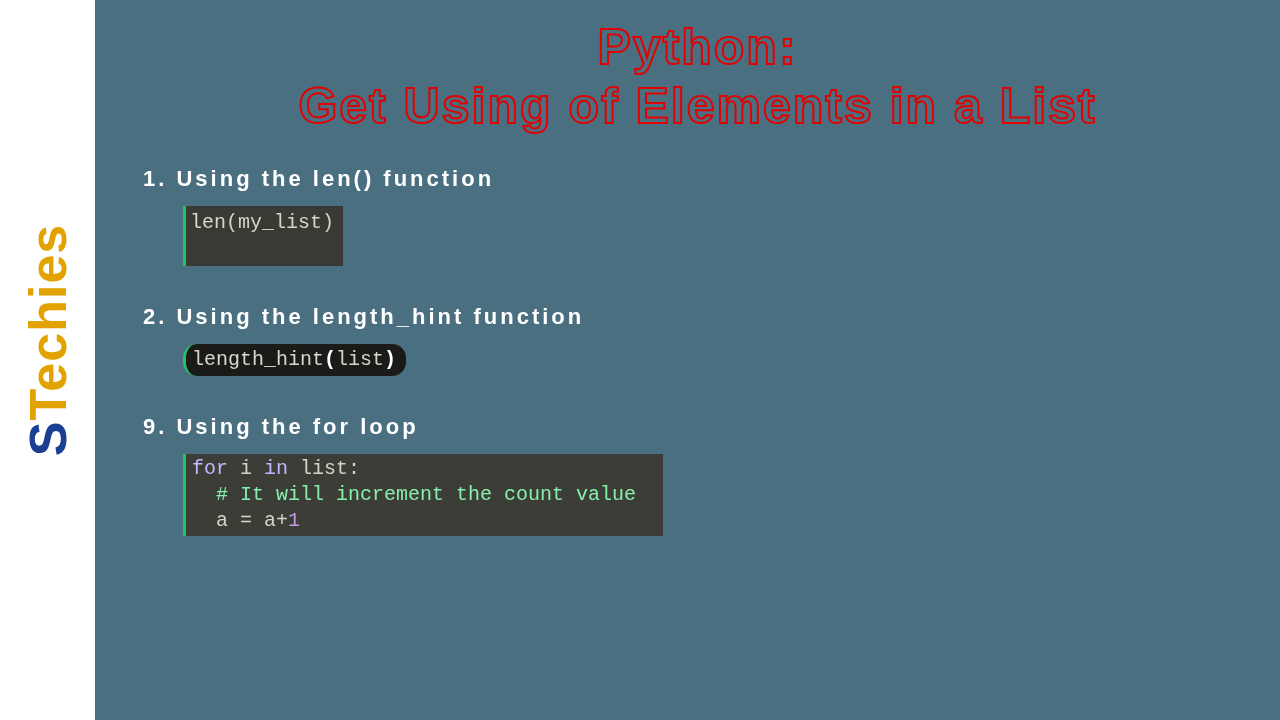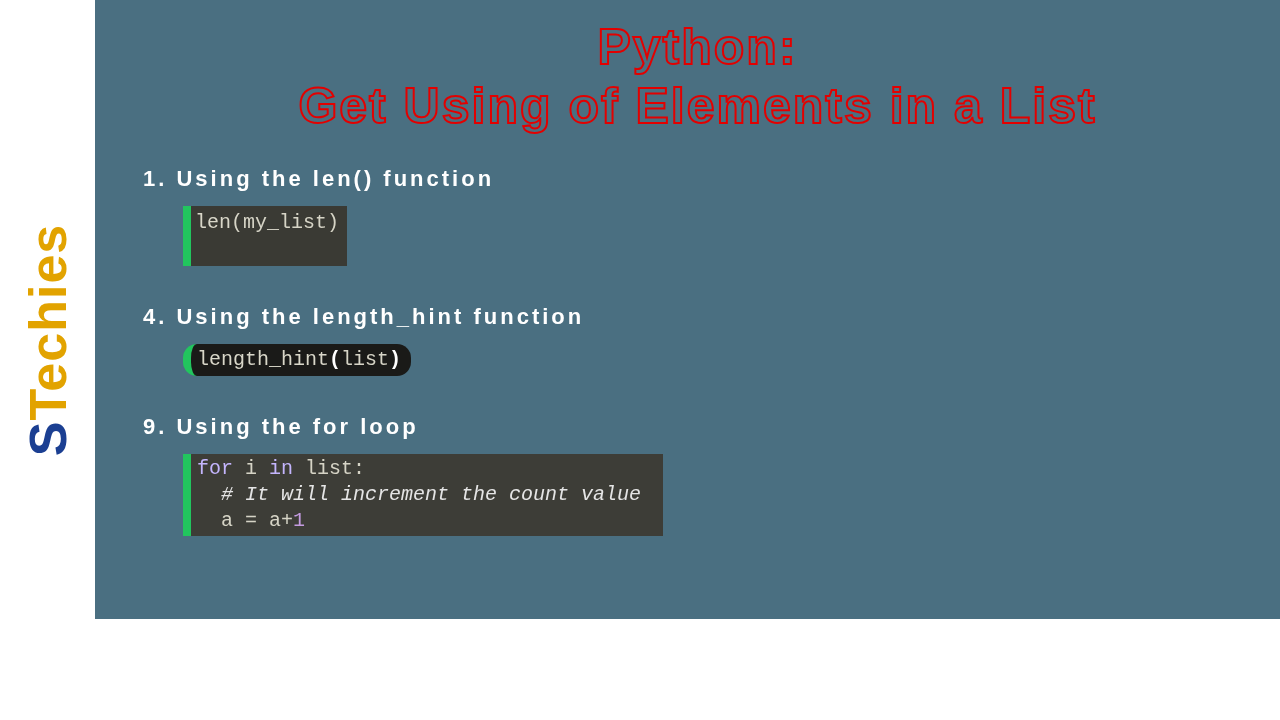--- a/index.html
+++ b/index.html
@@ -26,7 +26,7 @@
   .logo .t1 { color: #e2a300; }
   .main {
     width: 1185px;
-    height: 619px;
+    height: 720px;
     background: #4a6f81;
     padding: 18px 20px 20px 40px;
   }

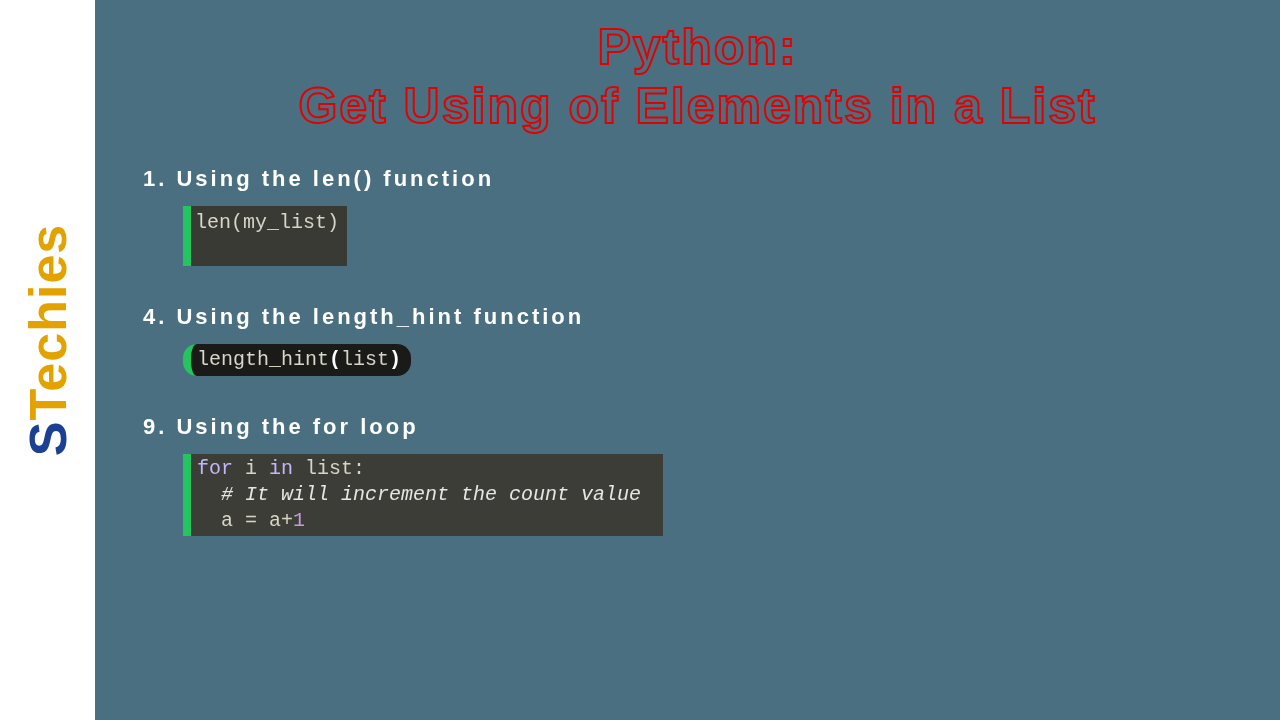--- a/index.html
+++ b/index.html
@@ -58,7 +58,7 @@
     padding: 4px 8px 4px 4px;
     margin-left: 40px;
     margin-bottom: 22px;
-    border-left: 8px solid #22c55e;
+    border-left: 3px solid #22c55e;
     white-space: pre;
     position: relative;
   }

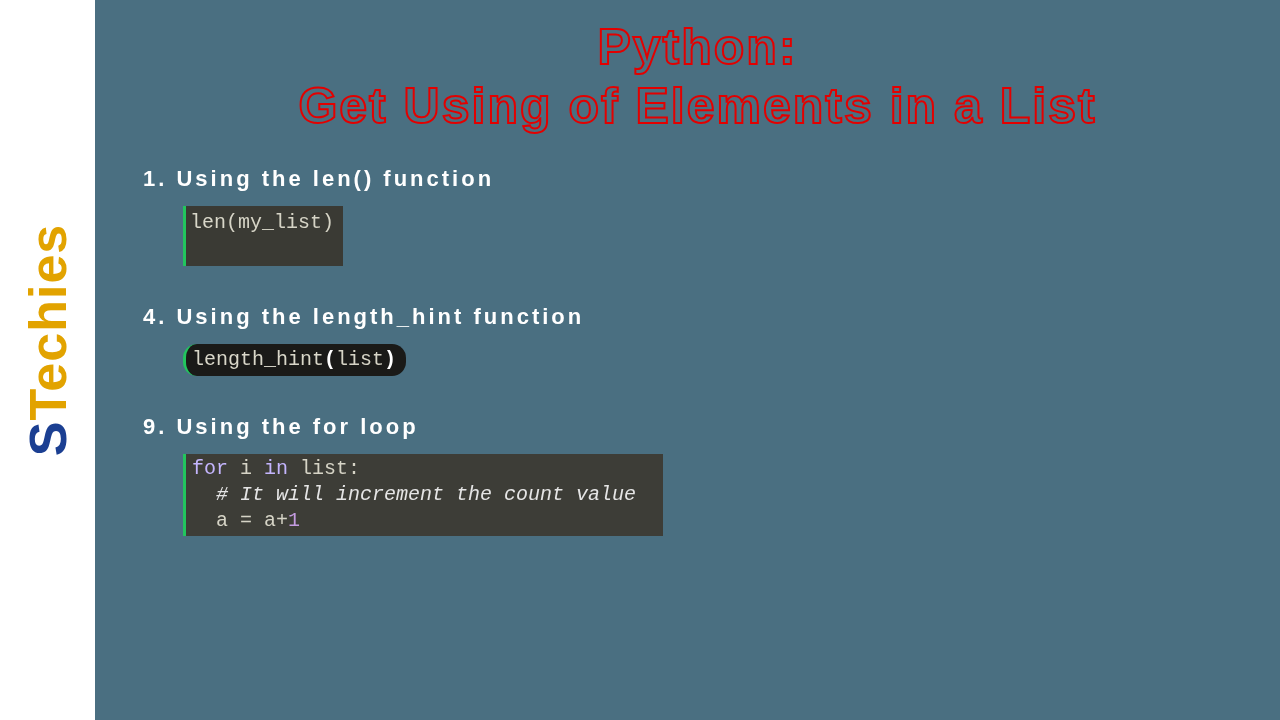--- a/index.html
+++ b/index.html
@@ -94,7 +94,7 @@
   </div>
 
   <div class="section">
-    <div class="sect-heading">4. Using the length_hint function</div>
+    <div class="sect-heading">2. Using the length_hint function</div>
     <div class="code-box box2"><span class="tok-fn">length_hint</span><span class="tok-bold">(</span><span class="tok-var">list</span><span class="tok-bold">)</span></div>
   </div>
 

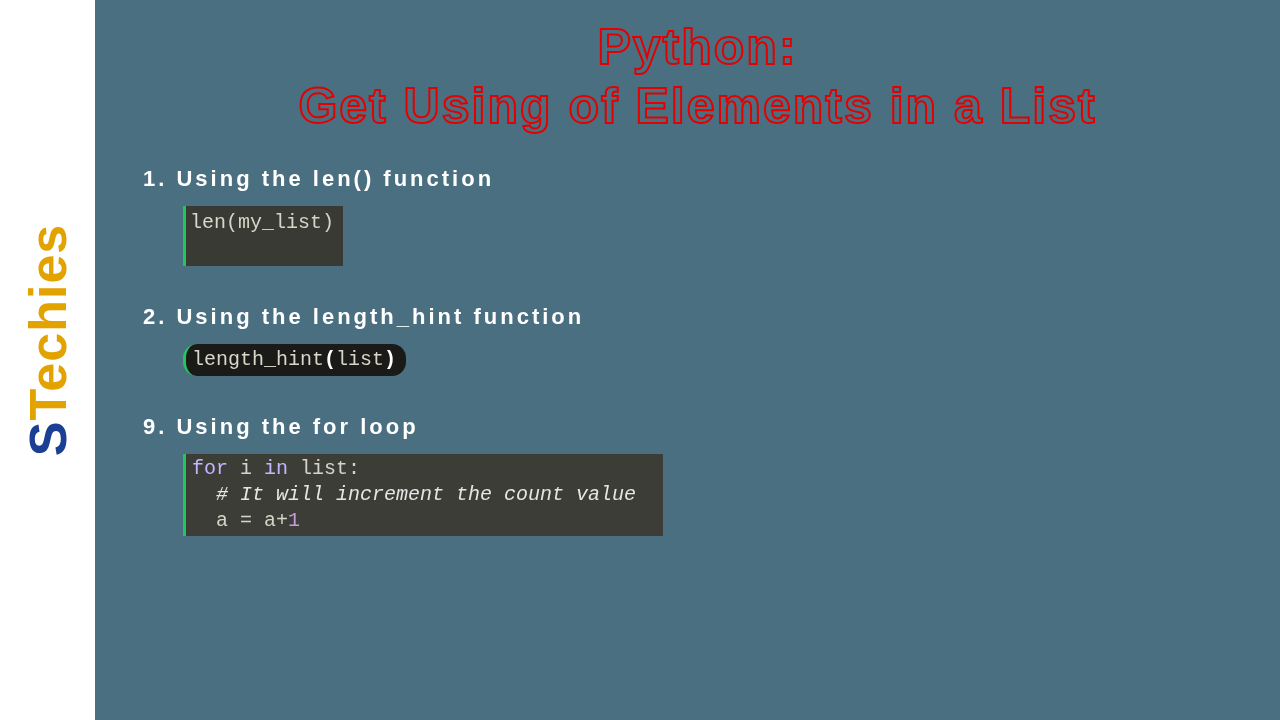--- a/index.html
+++ b/index.html
@@ -69,7 +69,7 @@
   .tok-kw   { color:#c4b5fd; font-weight:400; }
   .tok-var  { color:#d6d4c6; }
   .tok-punc { color:#d6d4c6; }
-  .tok-cmt  { color:#e5e5e5; font-style:italic; }
+  .tok-cmt  { color:#86efac; }
   .tok-num  { color:#c49be0; }
   .tok-bold { font-weight:700; color:#ffffff; }
 </style>

